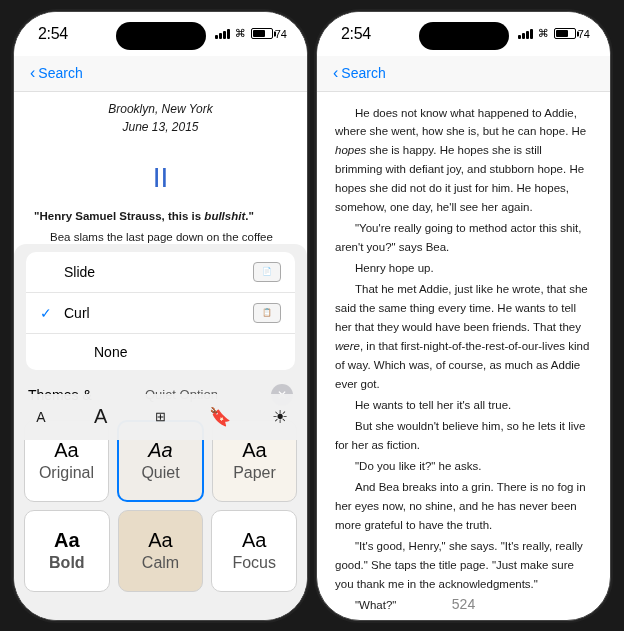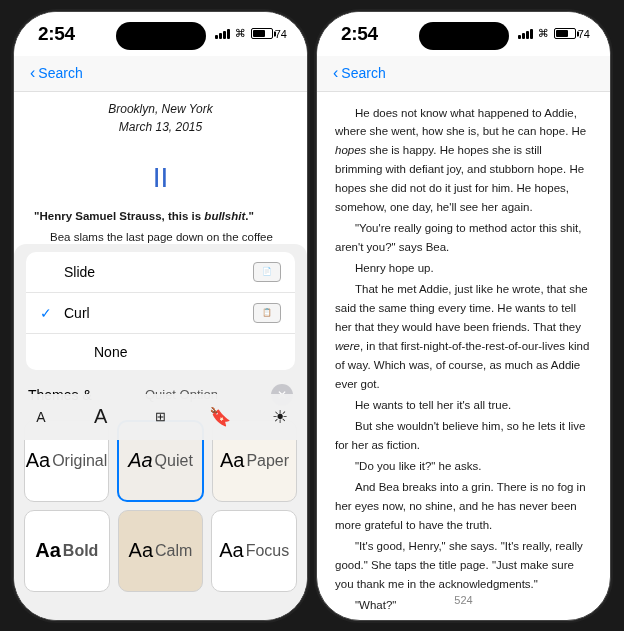--- a/index.html
+++ b/index.html
@@ -39,8 +39,8 @@
     }
 
     .status-bar-left {
-      font-size: 19px;
-      font-weight: 700;
+      font-size: 16px;
+      font-weight: 400;
       letter-spacing: -0.3px;
     }
 

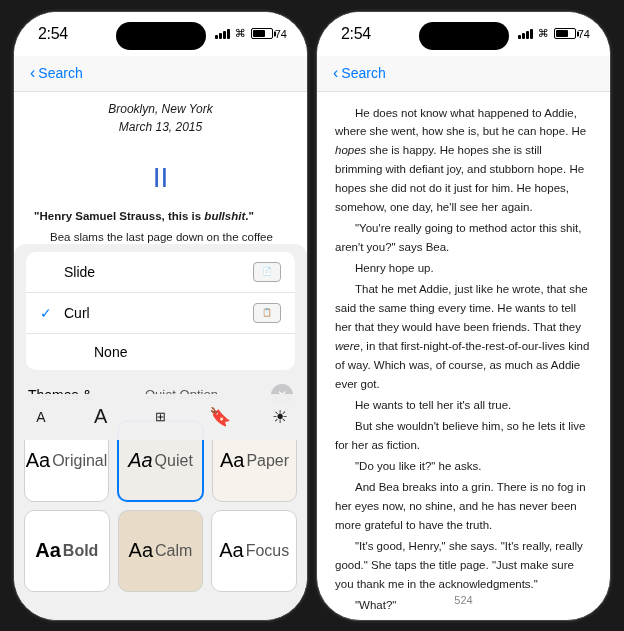--- a/index.html
+++ b/index.html
@@ -410,7 +410,7 @@
   <div class="book-content">
     <div class="book-header">
       <div>Brooklyn, New York</div>
-      <div>March 13, 2015</div>
+      <div>June 13, 2015</div>
     </div>
     <div class="chapter-number">II</div>
     <div class="book-text">

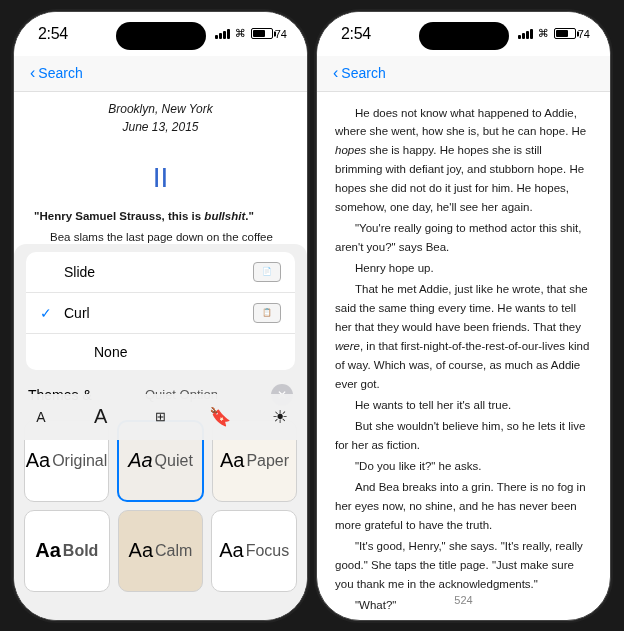--- a/index.html
+++ b/index.html
@@ -321,7 +321,7 @@
       height: 82px;
       border-radius: 10px;
       display: flex;
-      flex-direction: row;
+      flex-direction: column;
       align-items: center;
       justify-content: center;
       font-size: 11px;

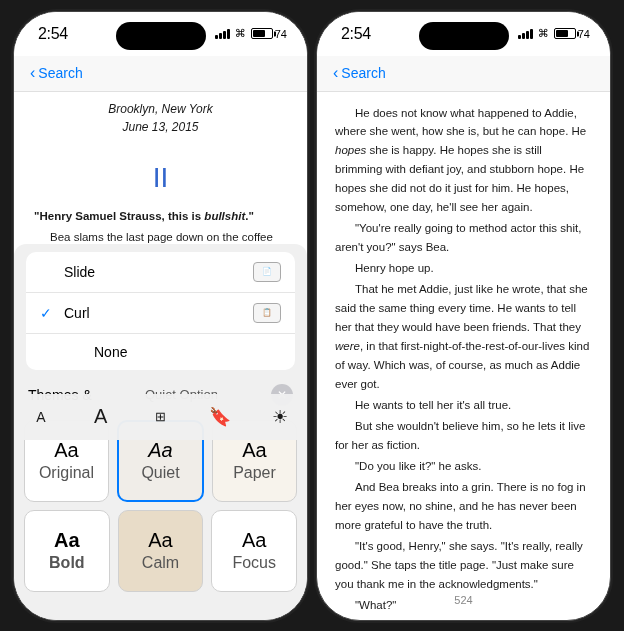--- a/index.html
+++ b/index.html
@@ -367,10 +367,10 @@
 
     .page-number {
       position: absolute;
-      bottom: 14px;
+      bottom: 8px;
       left: 50%;
       transform: translateX(-50%);
-      font-size: 11px;
+      font-size: 14px;
       color: #888;
       text-align: right;
     }

